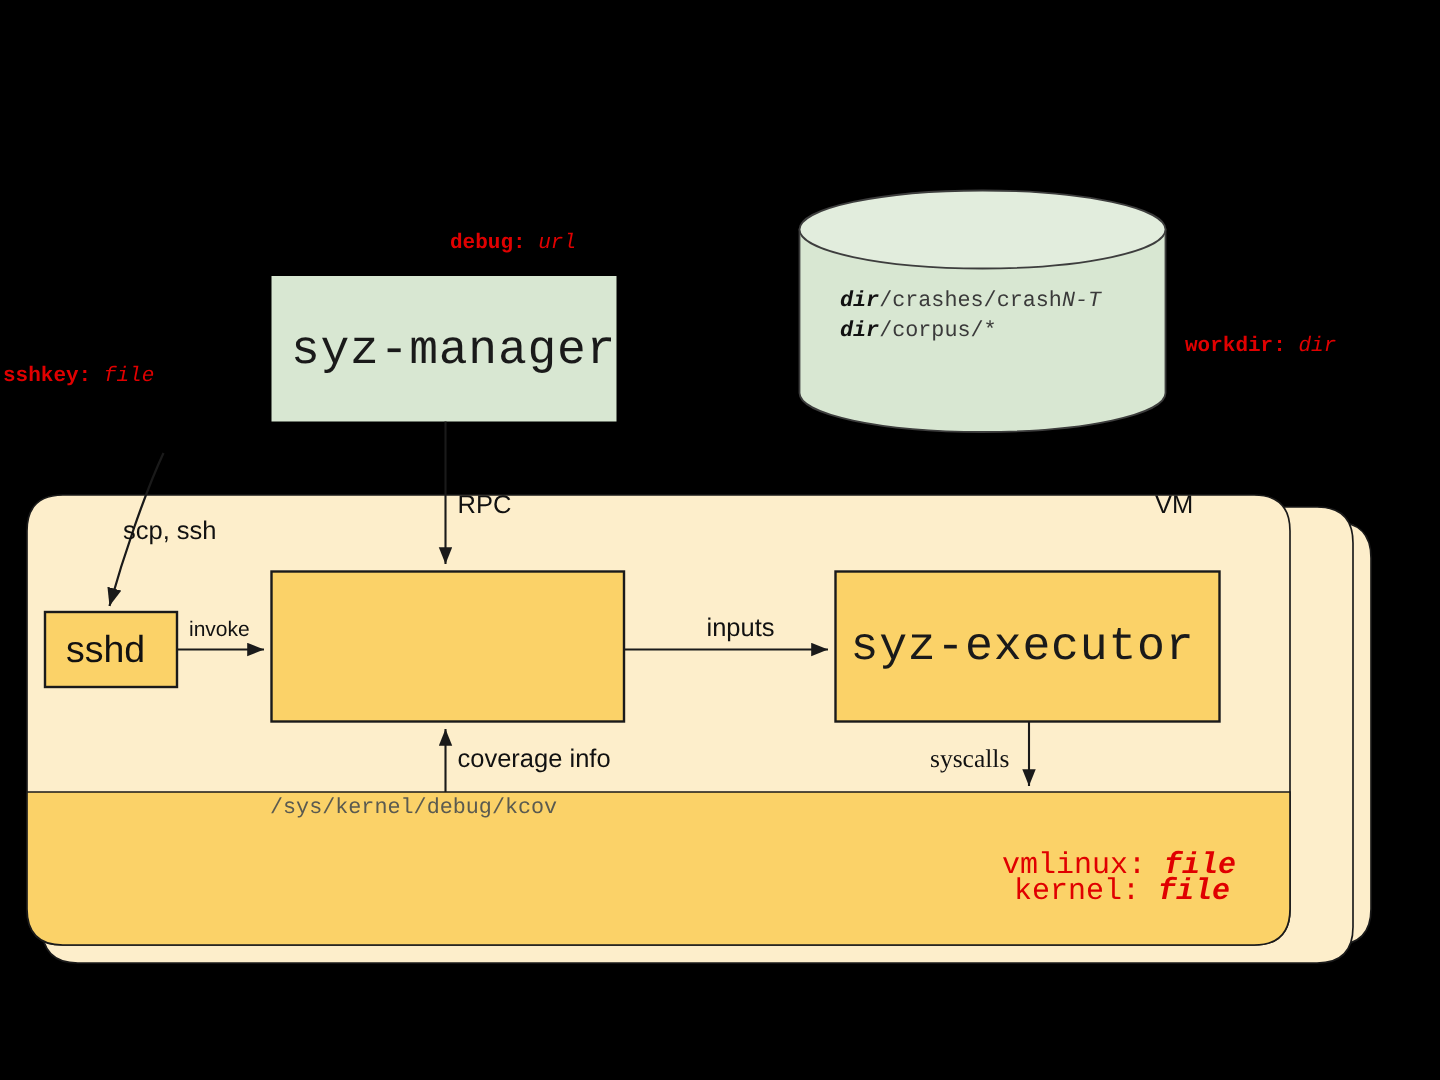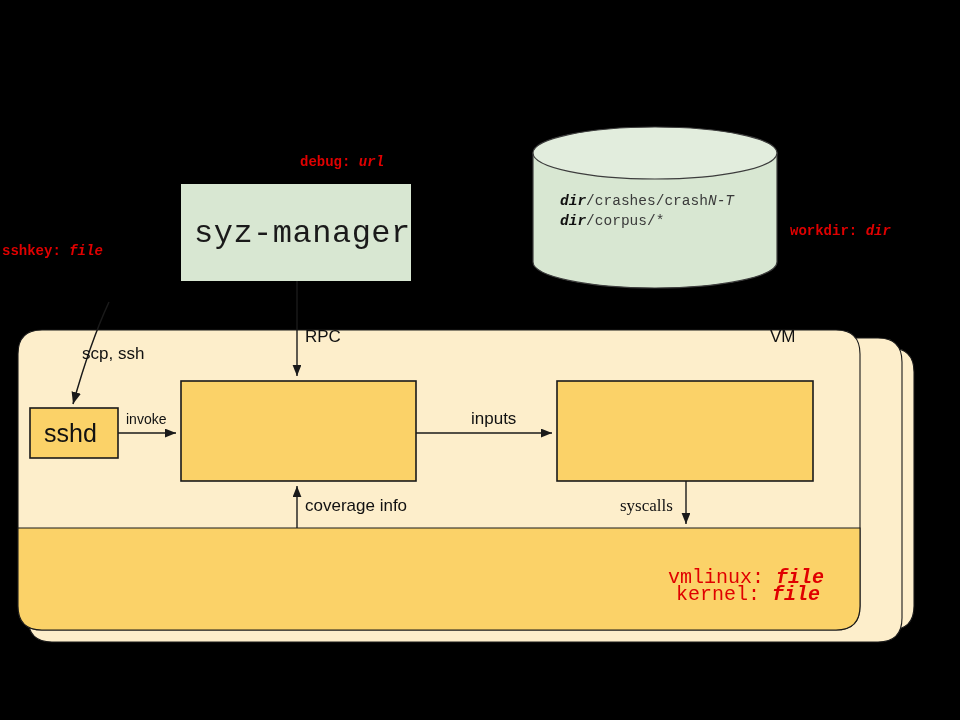--- a/index.html
+++ b/index.html
@@ -54,7 +54,7 @@
   }
   .cfg .val {
     font-style: italic;
-    font-weight: bold;
+    font-weight: normal;
   }
   .cfg-thin {
     font-family: "Liberation Mono", "DejaVu Sans Mono", monospace;

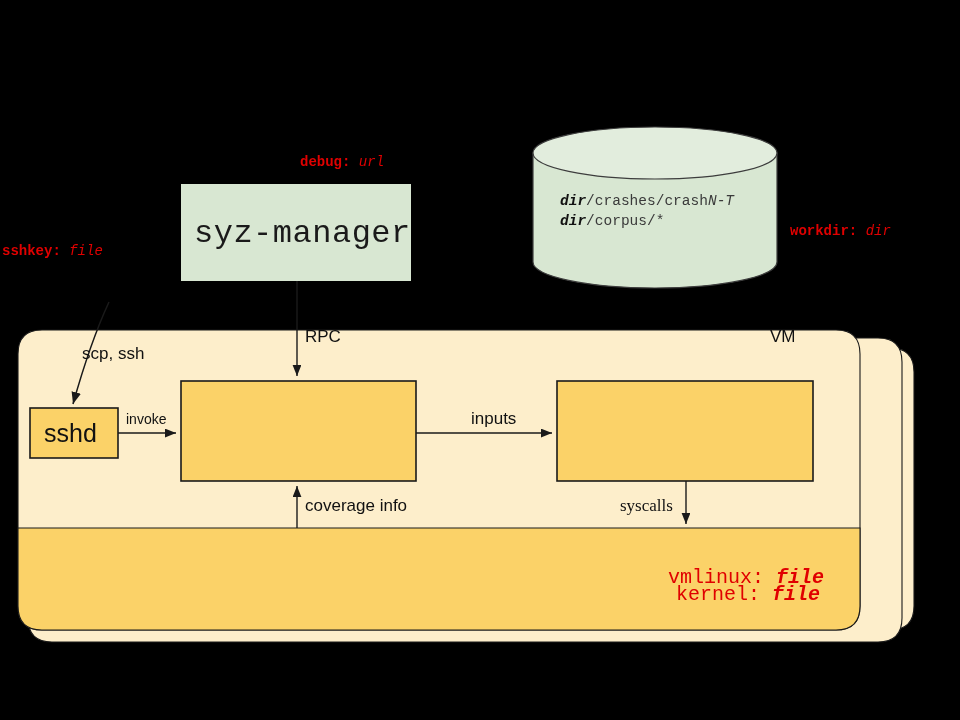--- a/index.html
+++ b/index.html
@@ -178,6 +178,7 @@
   <div class="txt edge-label" style="left:620px; top:497px;font-family:Liberation Serif, serif;">syscalls</div>
 
   <div class="txt sans-title" style="left:44px; top:421px; font-size:25px;">sshd</div>
+  <div class="txt mono-title" style="left:567px; top:416px; font-size:31px; letter-spacing:0.5px;">syz-executor</div>
 
 
 

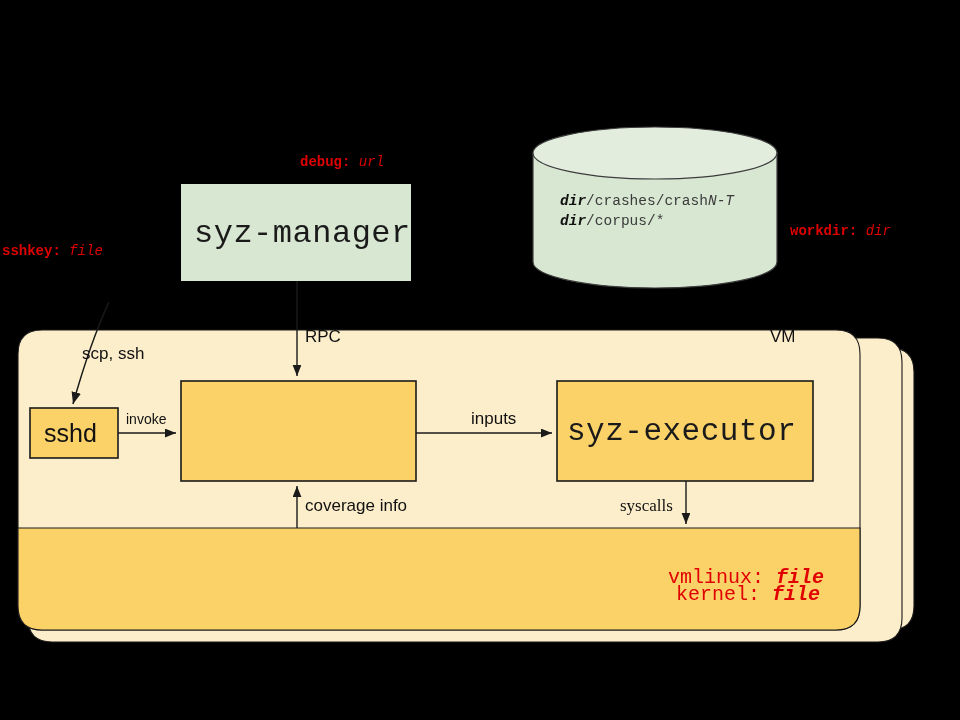--- a/index.html
+++ b/index.html
@@ -180,6 +180,7 @@
   <div class="txt sans-title" style="left:44px; top:421px; font-size:25px;">sshd</div>
   <div class="txt mono-title" style="left:567px; top:416px; font-size:31px; letter-spacing:0.5px;">syz-executor</div>
 
+  <div class="txt kcov" style="left:180px; top:532px;">/sys/kernel/debug/kcov</div>
 
 
   <div class="txt cfg-thin" style="left:668px; top:568px;"><span>vmlinux:</span> <span class="val">file</span></div>

